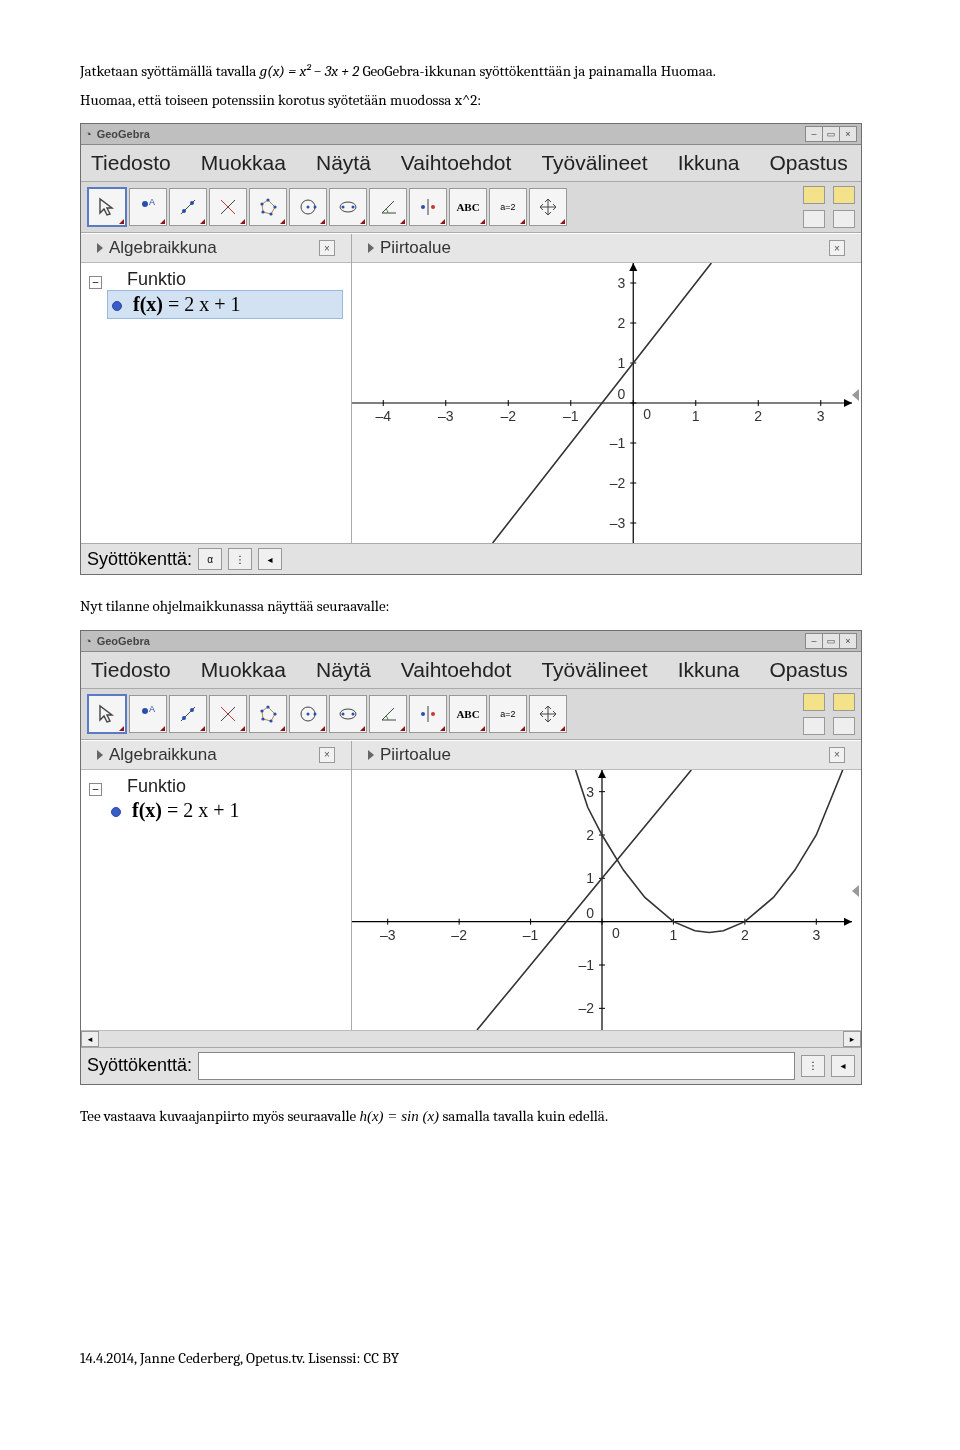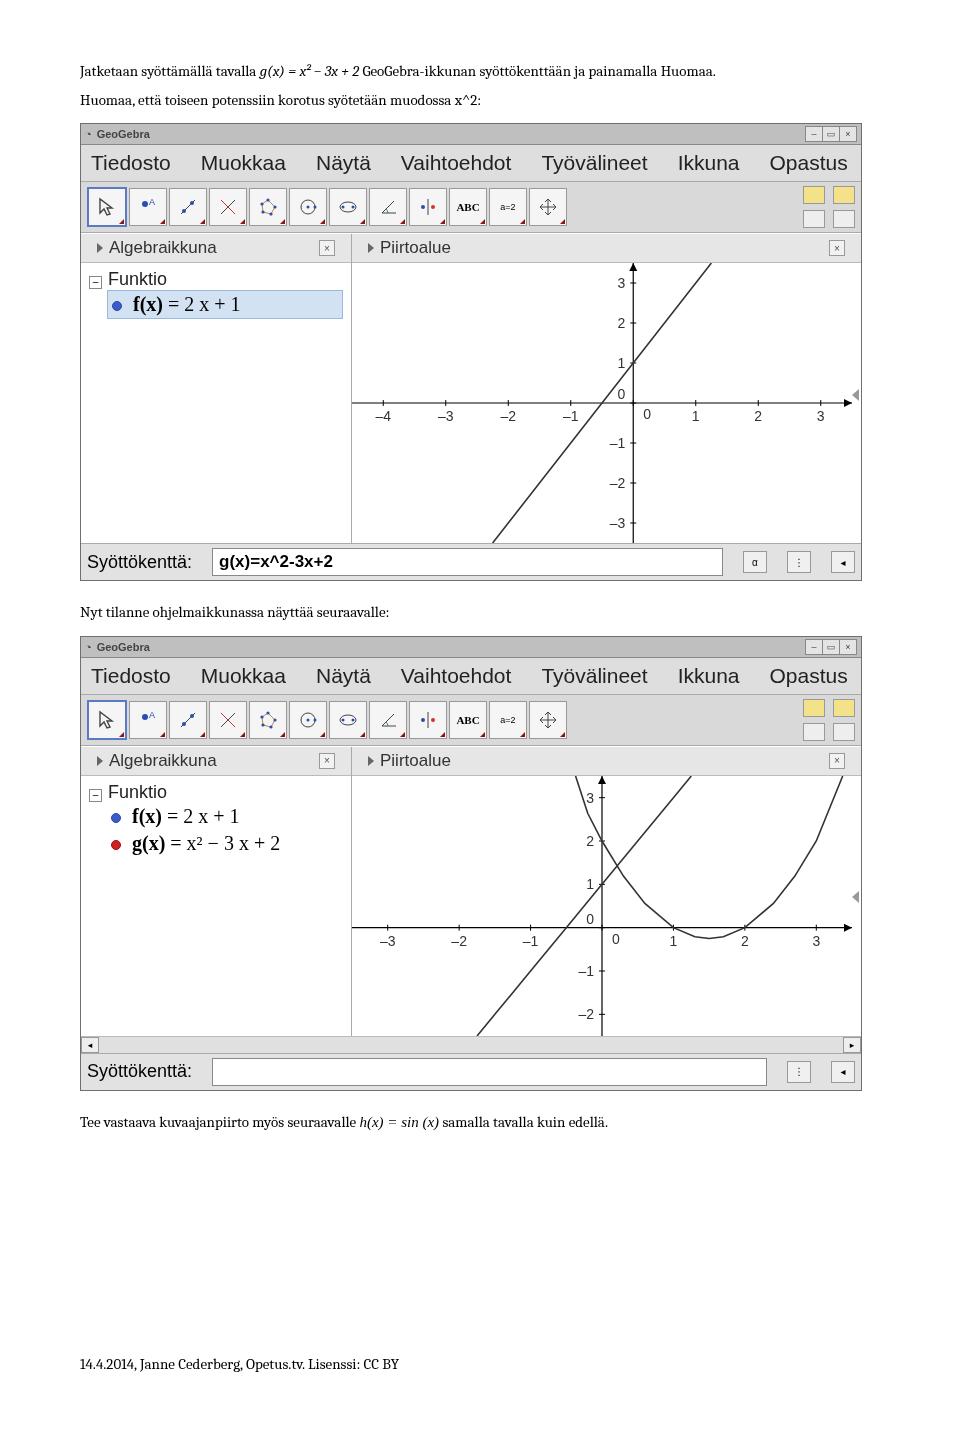--- a/index.html
+++ b/index.html
@@ -117,7 +117,7 @@
     padding: 6px 8px;
     font-size: 18px;
   }
-  .alg-label { color: #222; margin-left:2px;}
+  .alg-label { color: #222; margin-left:21px;}
   .alg-row { margin-left: 18px; padding: 2px 4px; }
   .alg-row .bullet {
     display:inline-block;width:8px;height:8px;border-radius:50%;

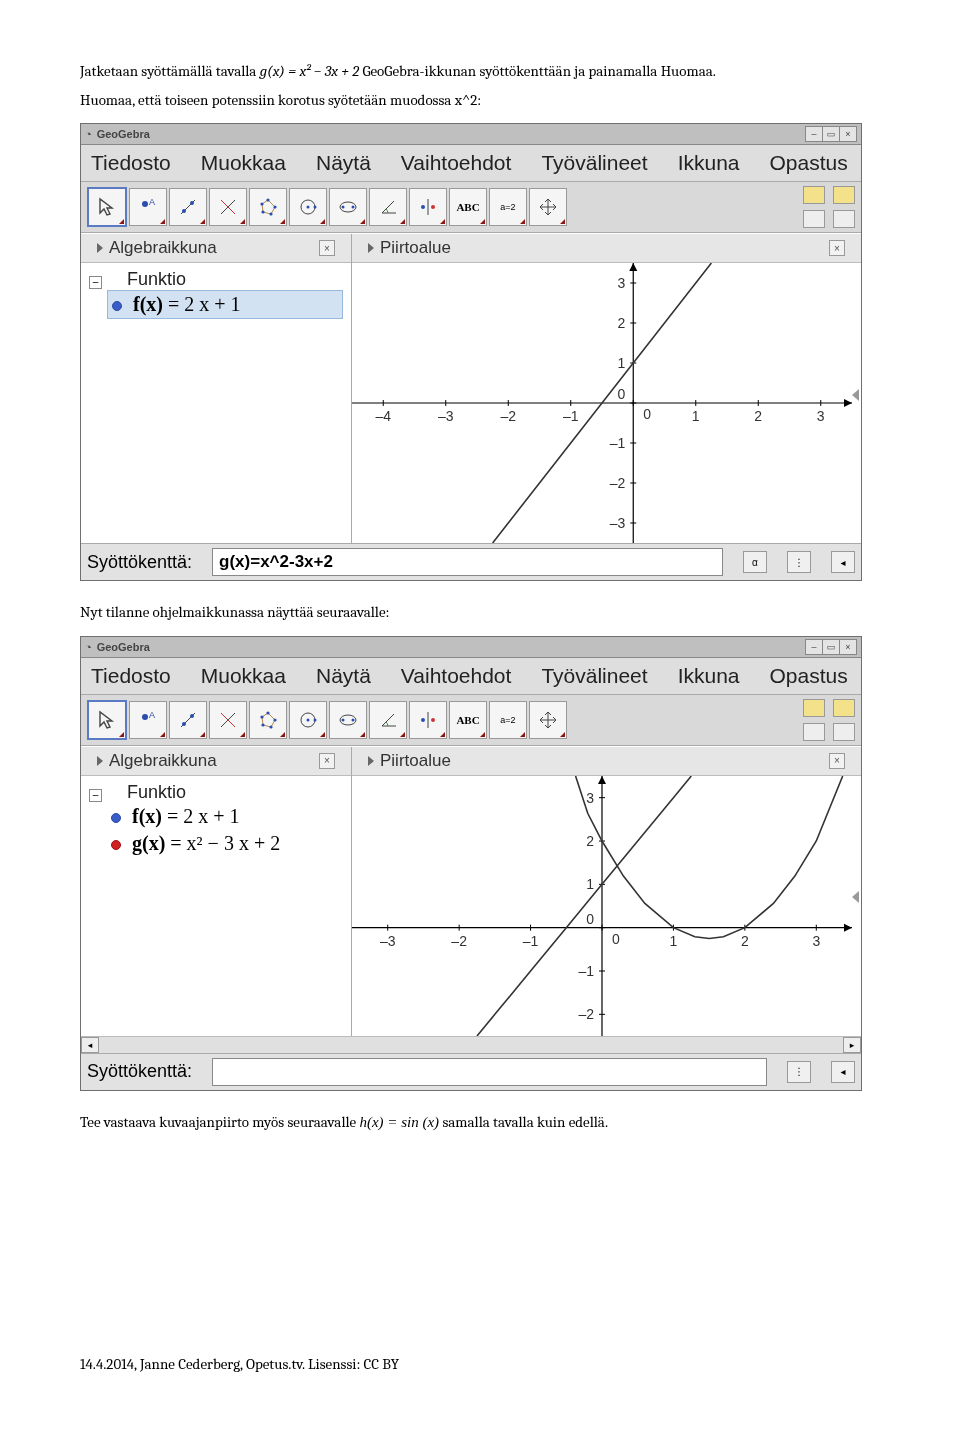--- a/index.html
+++ b/index.html
@@ -150,7 +150,7 @@
     border-top:1px solid #aaa;
     padding:4px 6px;
     font-size:18px;
-    gap:20px;
+    gap:6px;
   }
   .input-row input {
     flex:1;

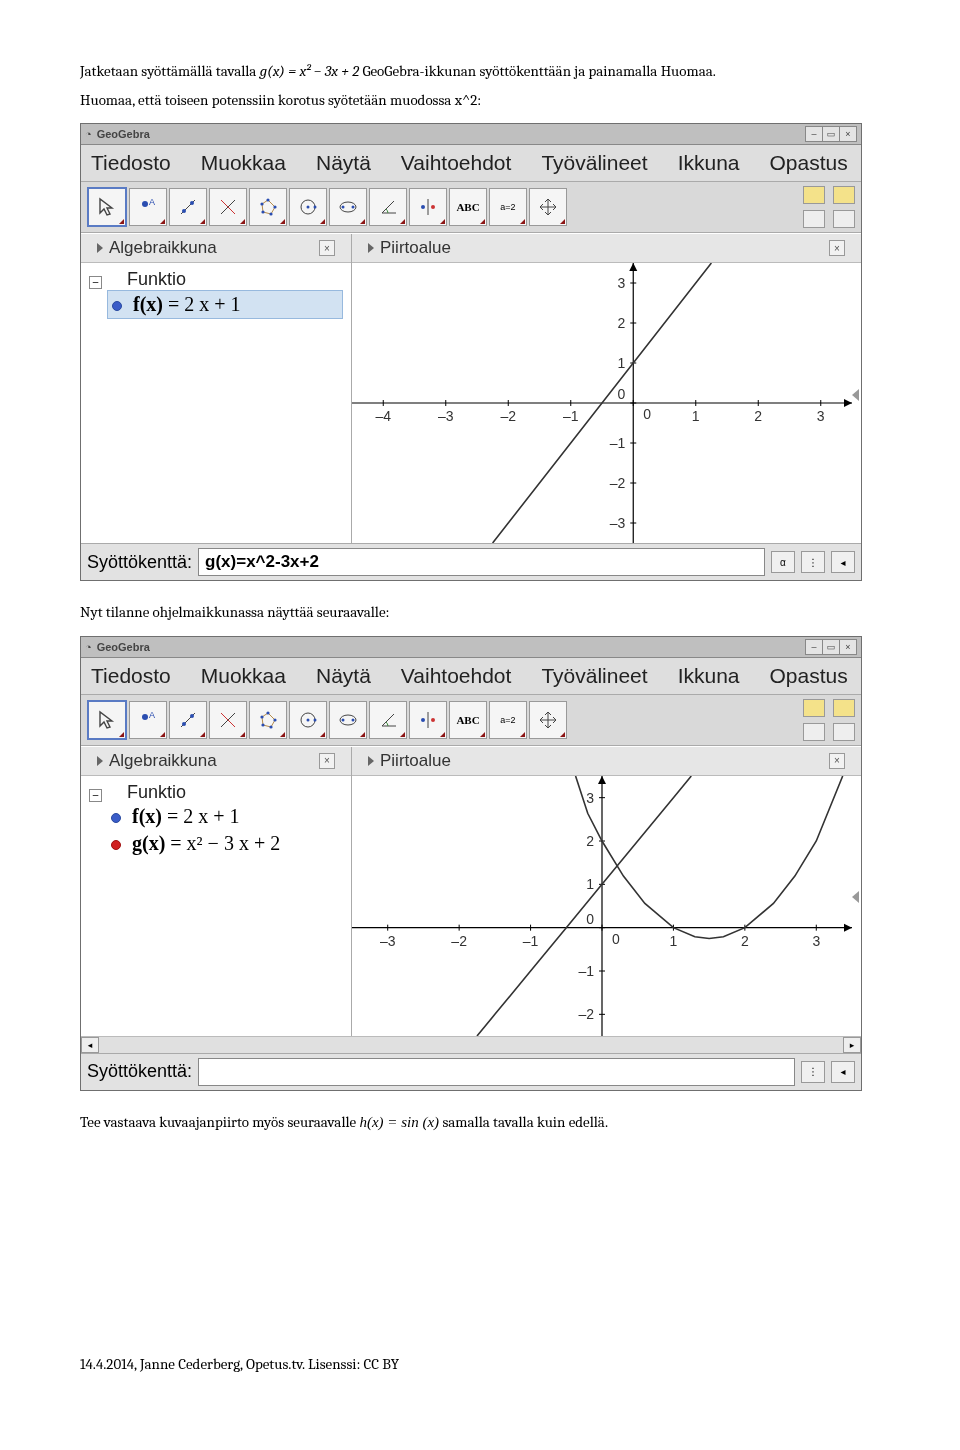--- a/index.html
+++ b/index.html
@@ -369,7 +369,6 @@
   </div>
   <div class="input-row">
     <span>Syöttökenttä:</span>
-    <input type="text" value="g(x)=x^2-3x+2" style="">
     <div class="small-btn">α</div>
     <div class="small-btn">⋮</div>
     <div class="small-btn">◂</div>

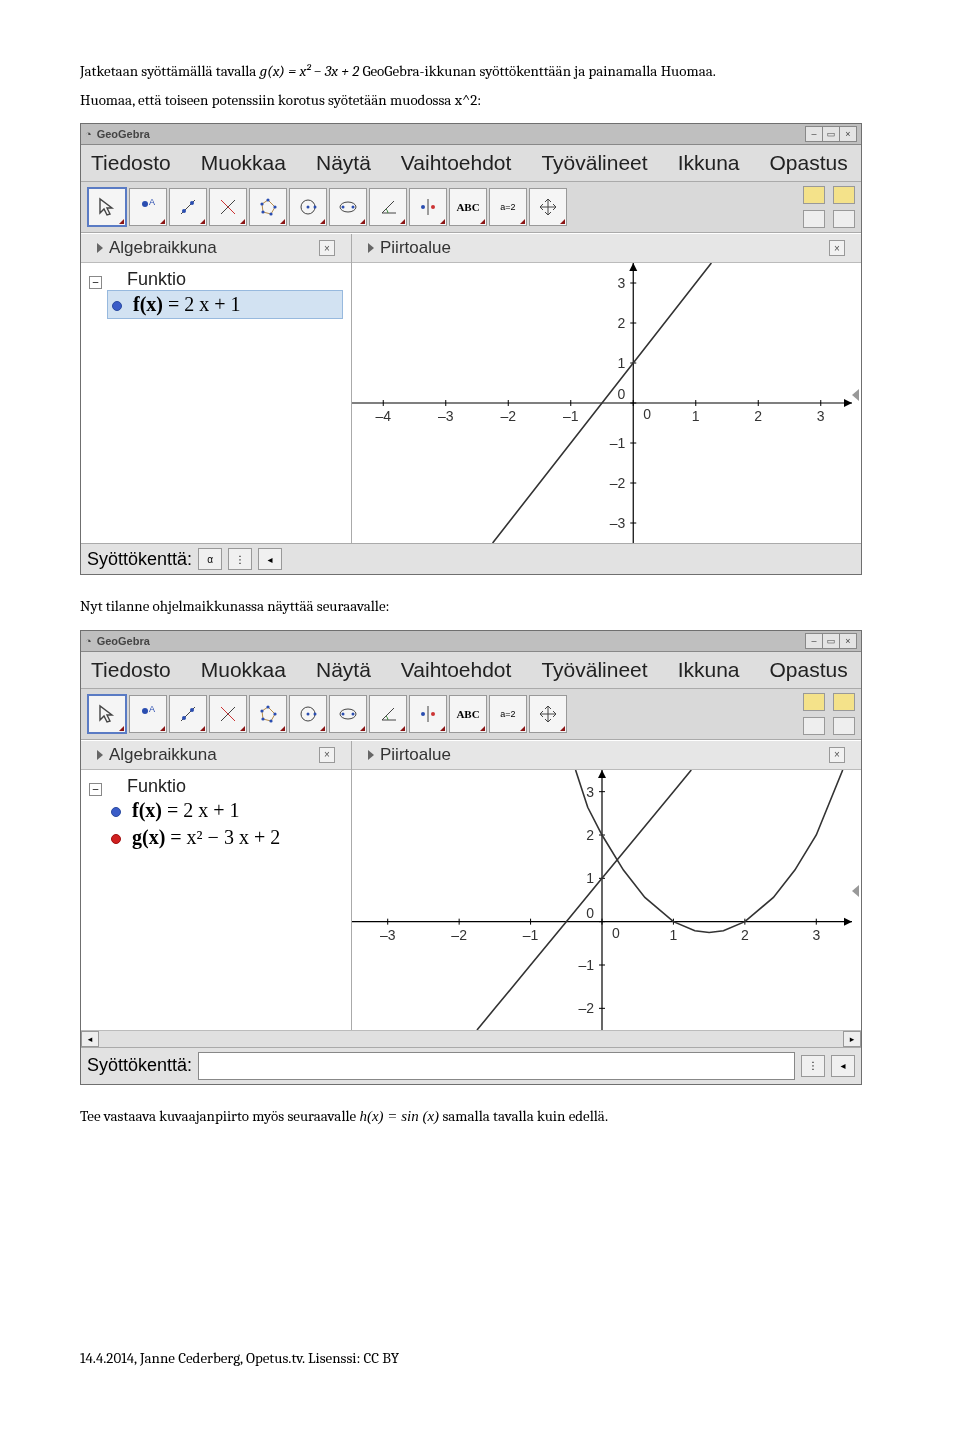--- a/index.html
+++ b/index.html
@@ -504,10 +504,6 @@
           <span class="bullet" style="background:#3a5cc8;border-color:#2a4aa0;"></span>
           <span class="alg-math"><b>f(x)</b> <span>= 2 x + 1</span></span>
         </div>
-        <div class="alg-row red">
-          <span class="bullet"></span>
-          <span class="alg-math"><b>g(x)</b> <span>= x² − 3 x + 2</span></span>
-        </div>
       </div>
     </div>
     <div class="graphics">

